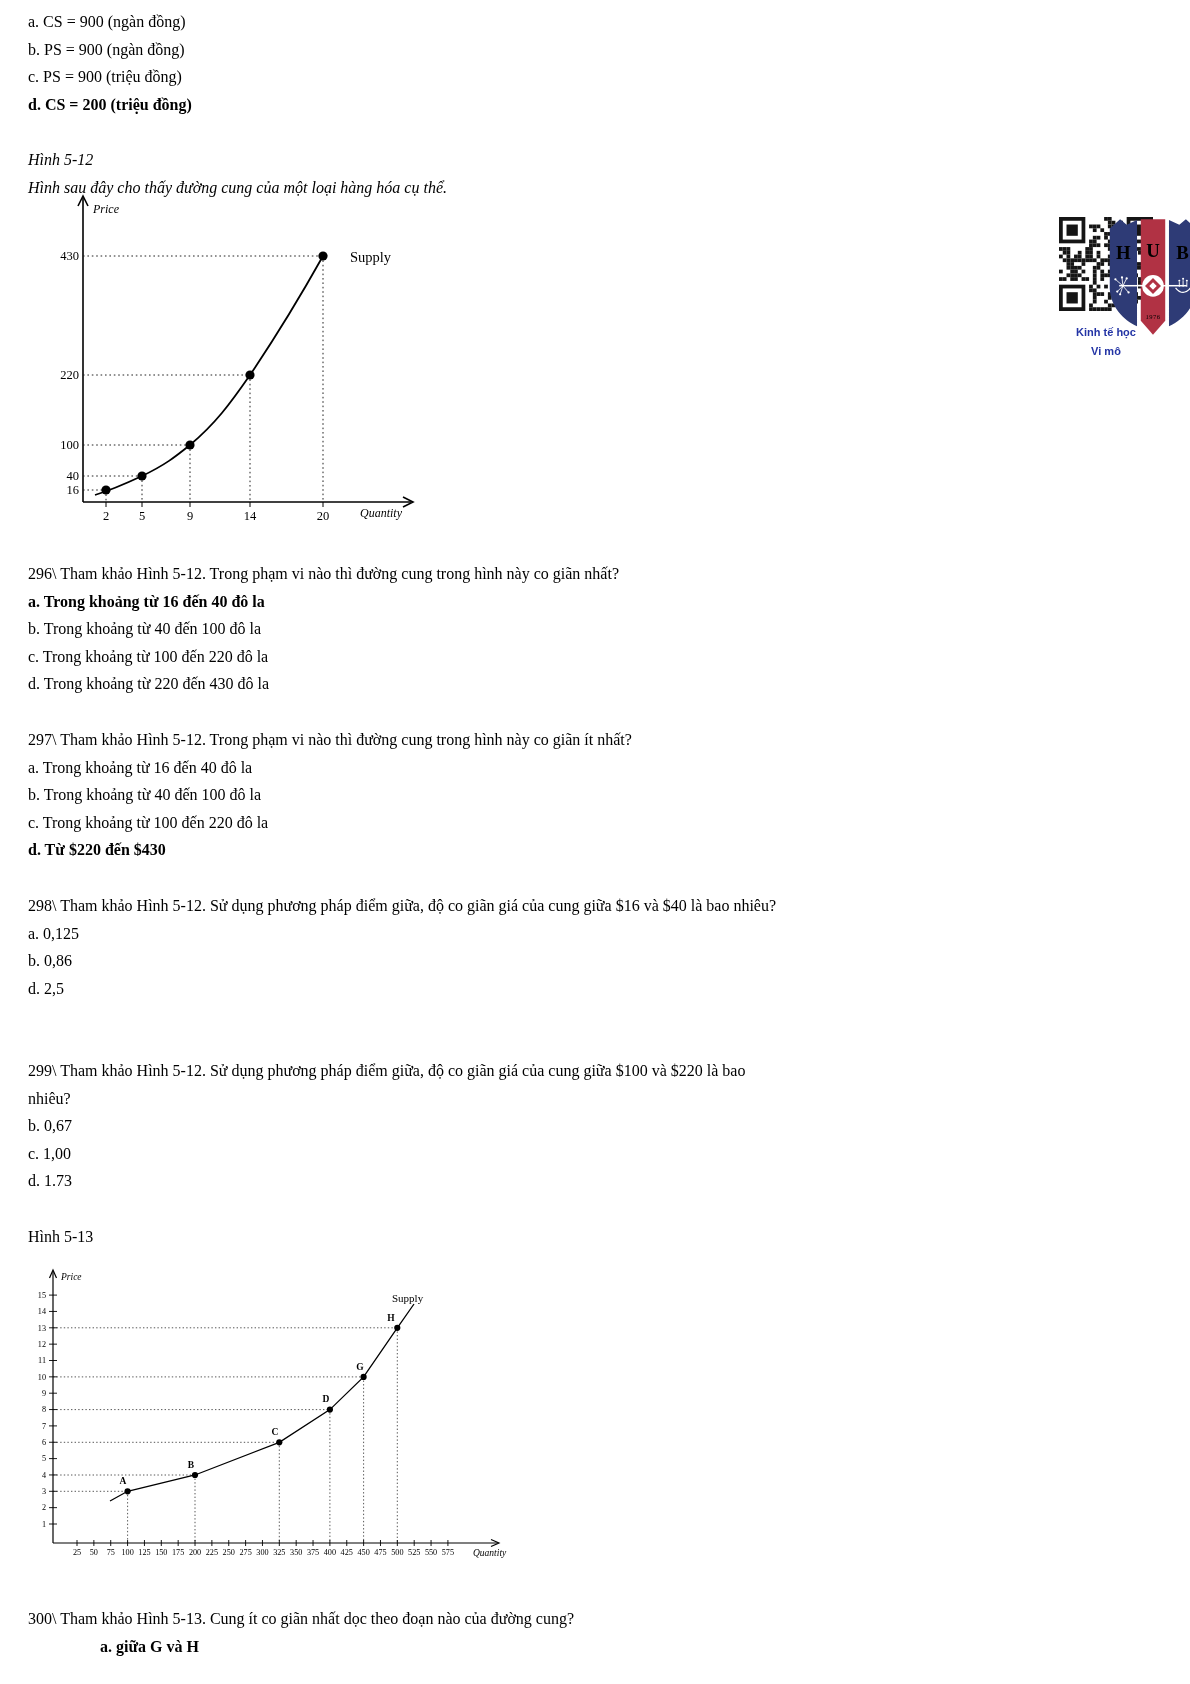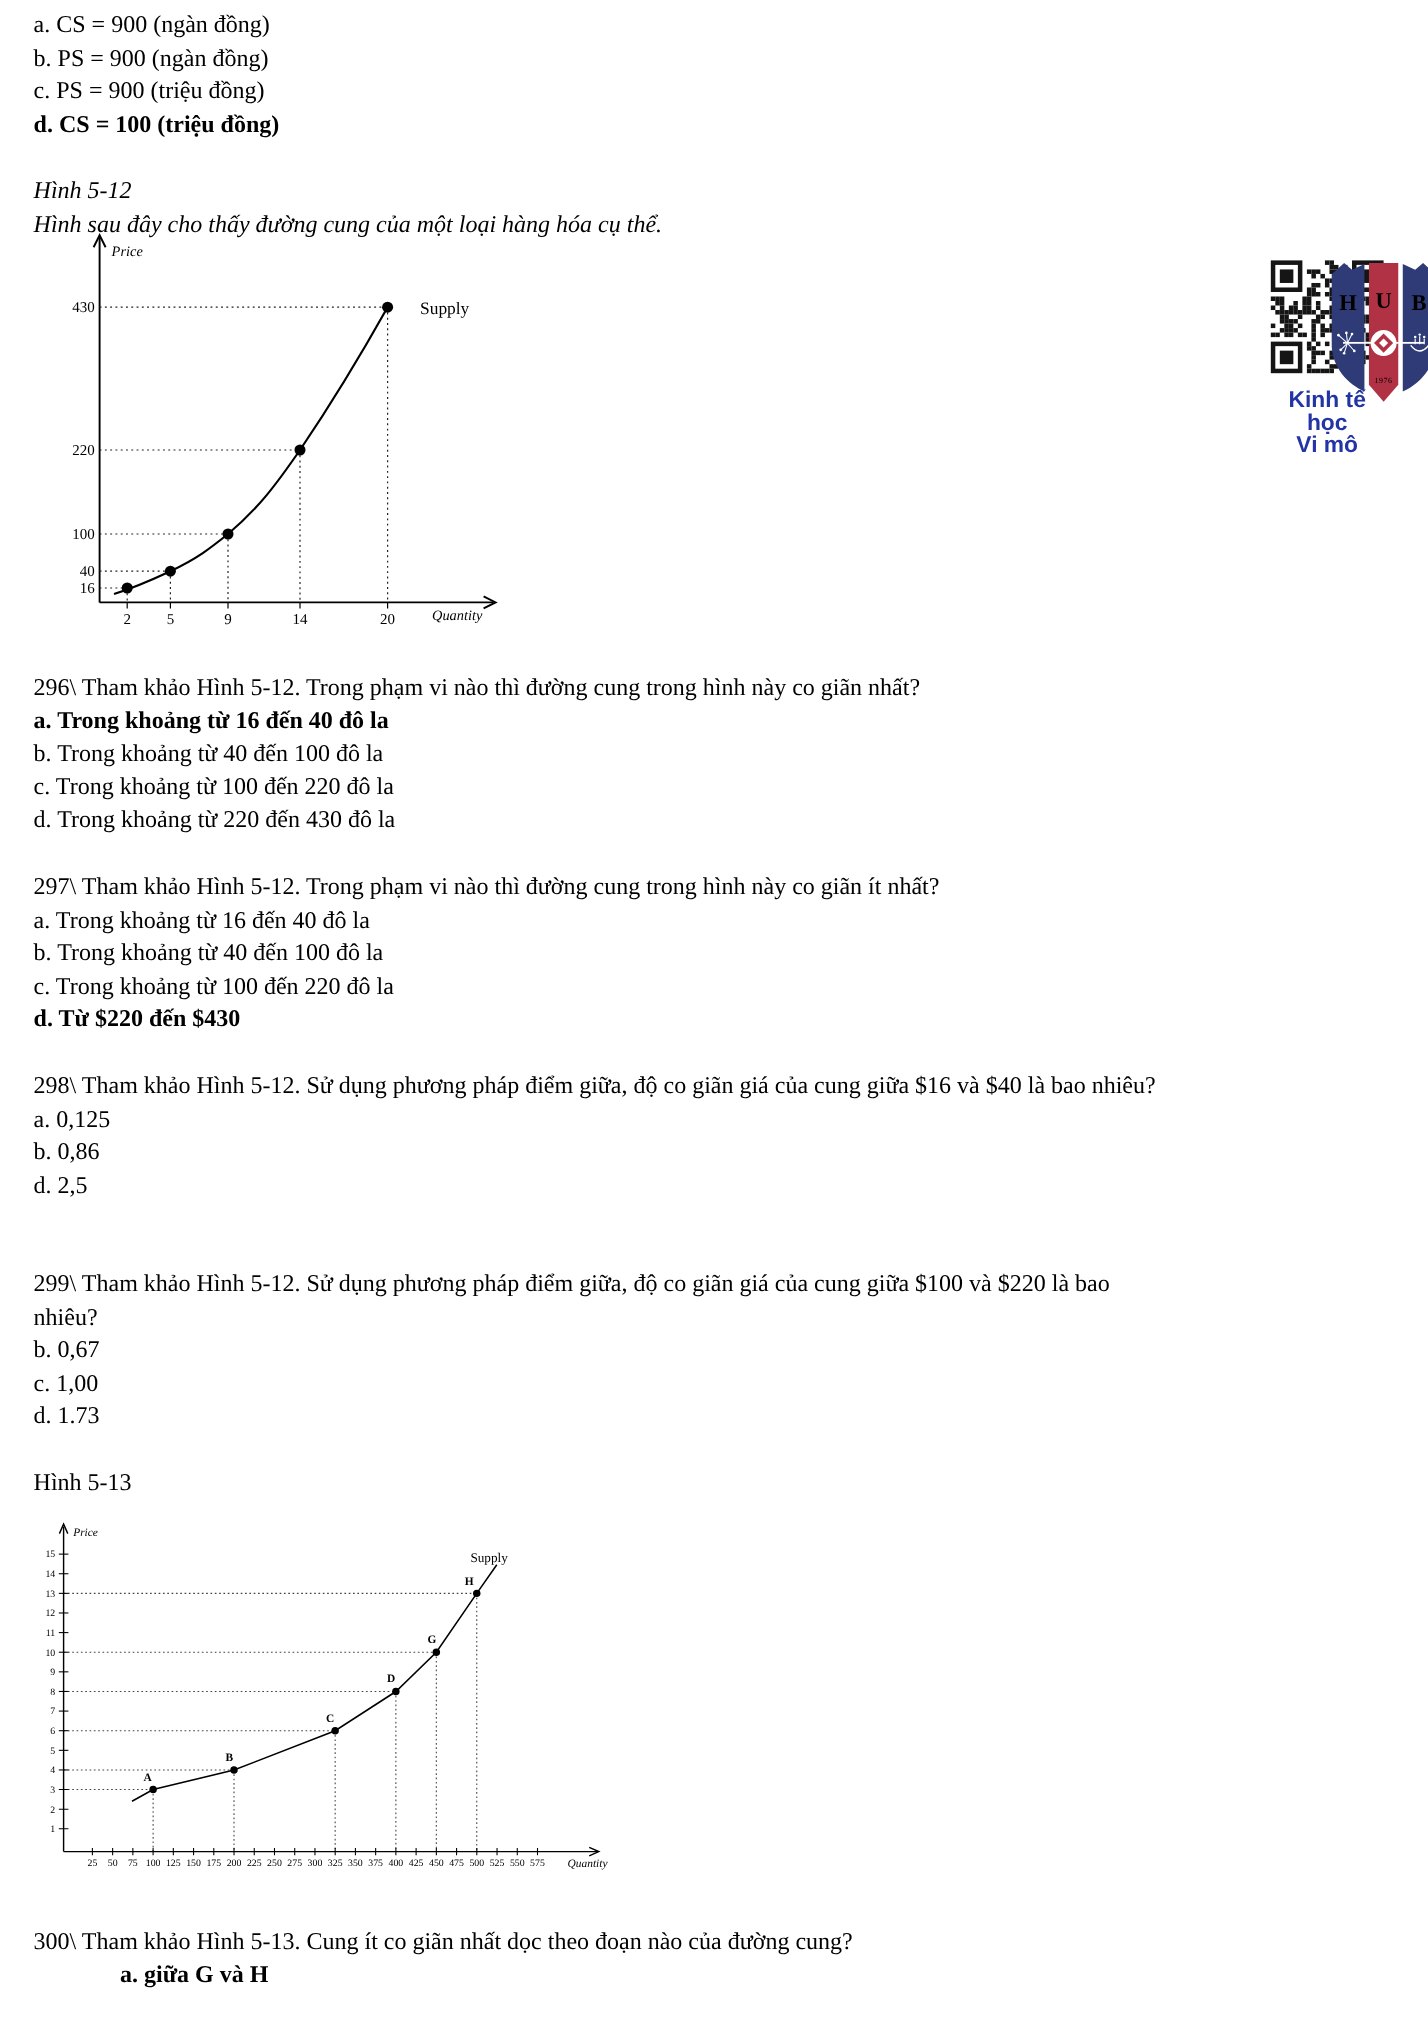--- a/index.html
+++ b/index.html
@@ -5,7 +5,7 @@
   html,body{margin:0;padding:0;background:#fff;}
   .page{position:relative;width:1190px;height:1684px;background:#fff;overflow:hidden;
         font-family:"Liberation Serif",serif;color:#000;}
-  .tb{position:absolute;left:28px;font-size:20px;line-height:27.6px;}
+  .tb{position:absolute;left:28px;font-size:16px;line-height:27.6px;}
   .tb .ln{min-height:27.6px;white-space:nowrap;}
   .b{font-weight:bold;}
   .indent{padding-left:72px;}

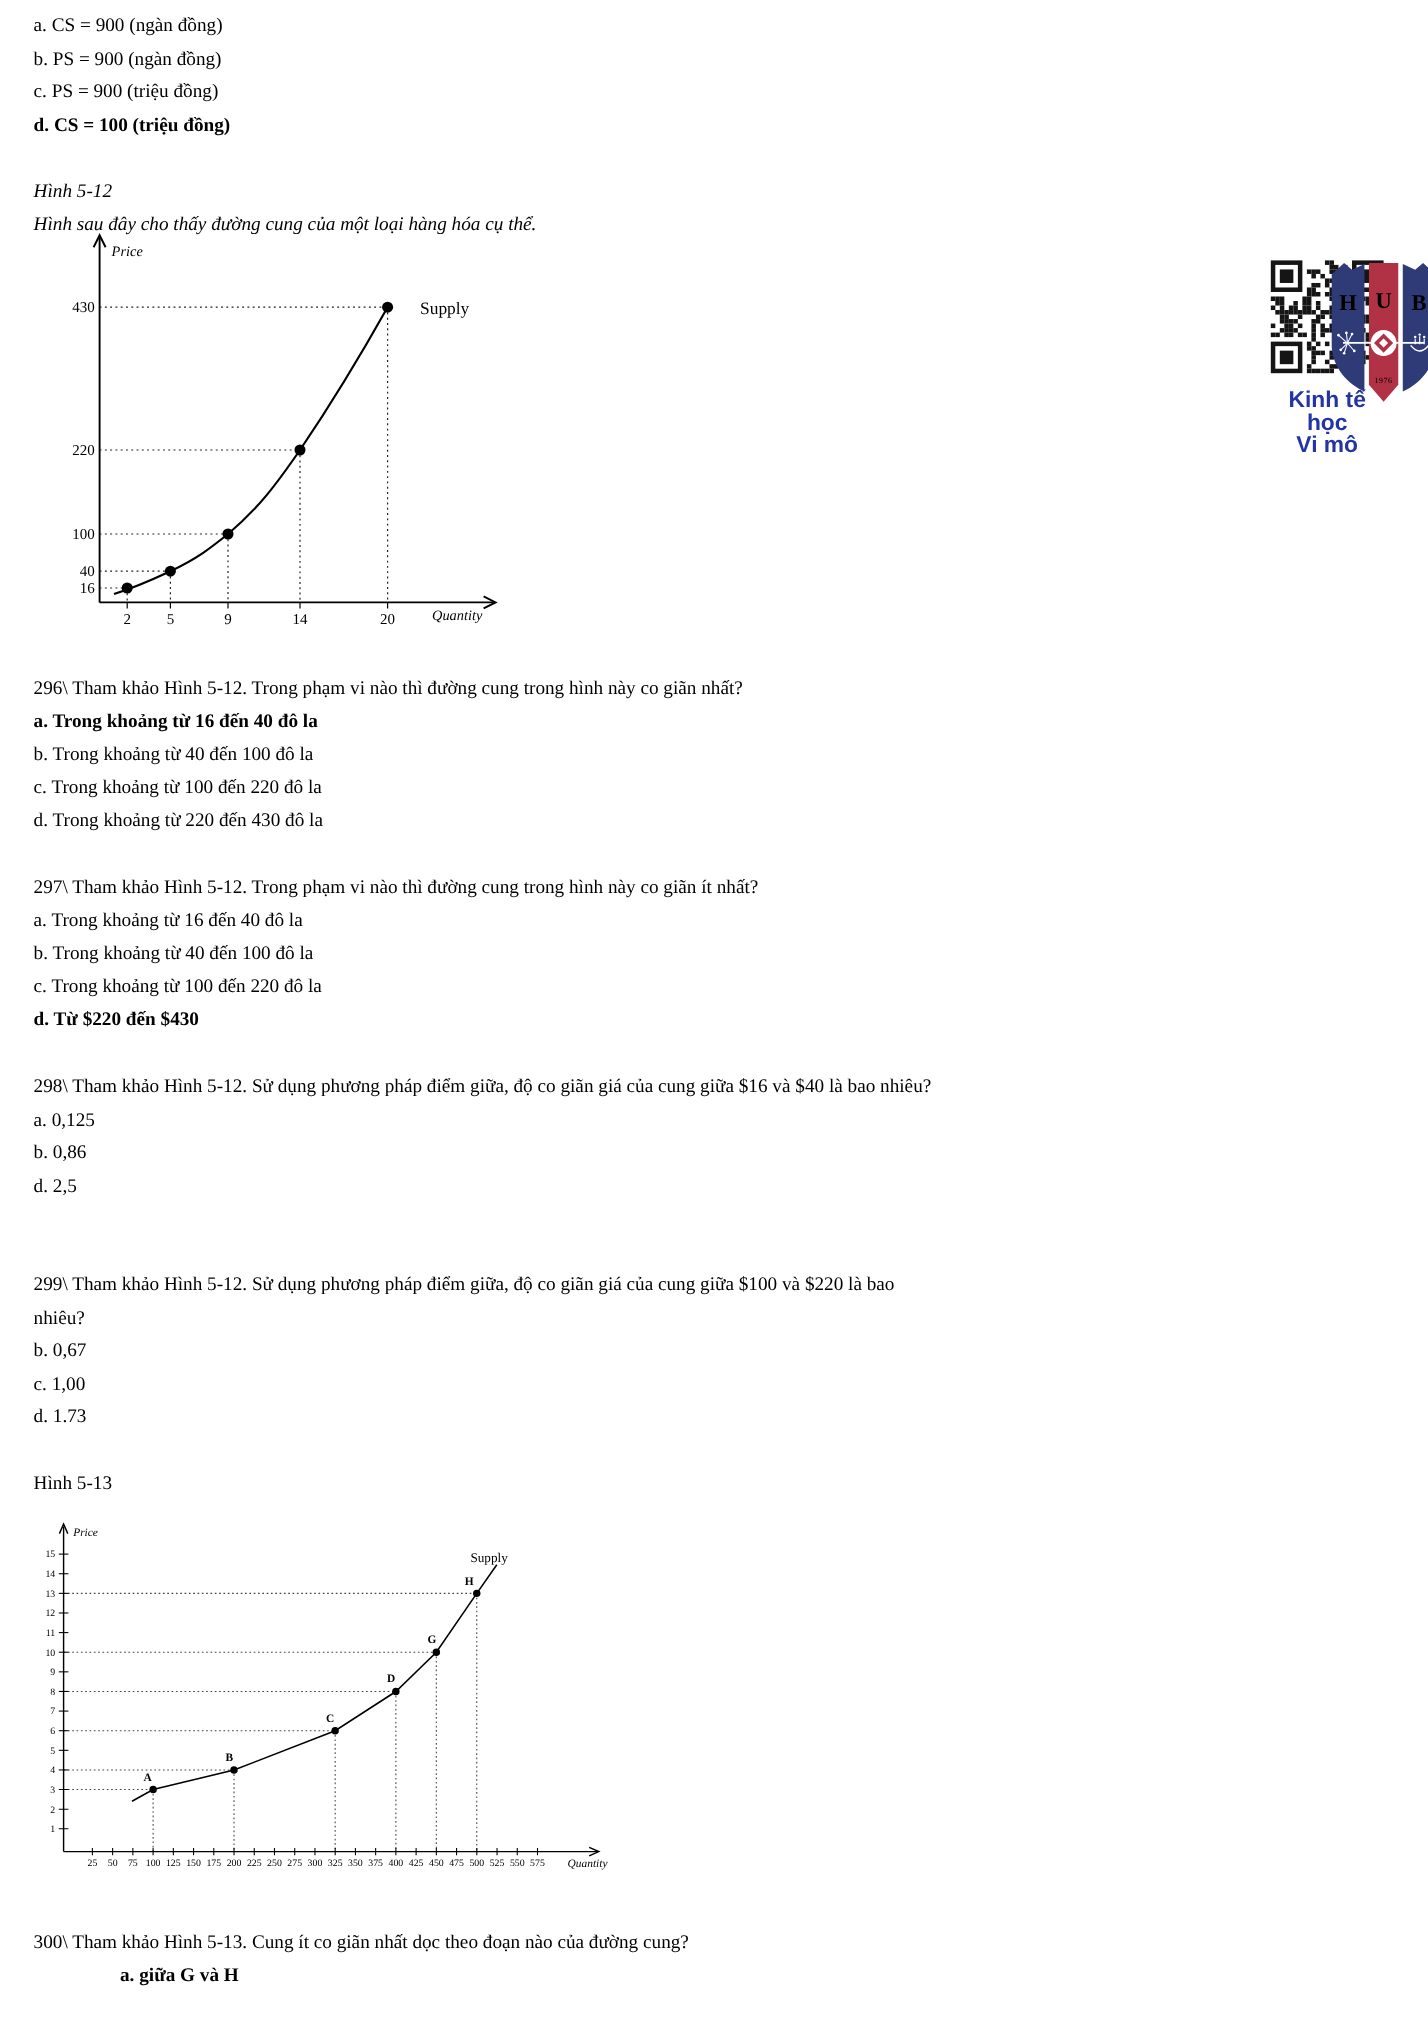--- a/index.html
+++ b/index.html
@@ -26,7 +26,7 @@
     <div class="ln">a. CS = 900 (ngàn đồng)</div>
     <div class="ln">b. PS = 900 (ngàn đồng)</div>
     <div class="ln">c. PS = 900 (triệu đồng)</div>
-    <div class="ln b">d. CS = 100 (triệu đồng)</div>
+    <div class="ln b">d. CS = 200 (triệu đồng)</div>
   </div>
 
   <div class="tb" style="top:146px;font-style:italic;">

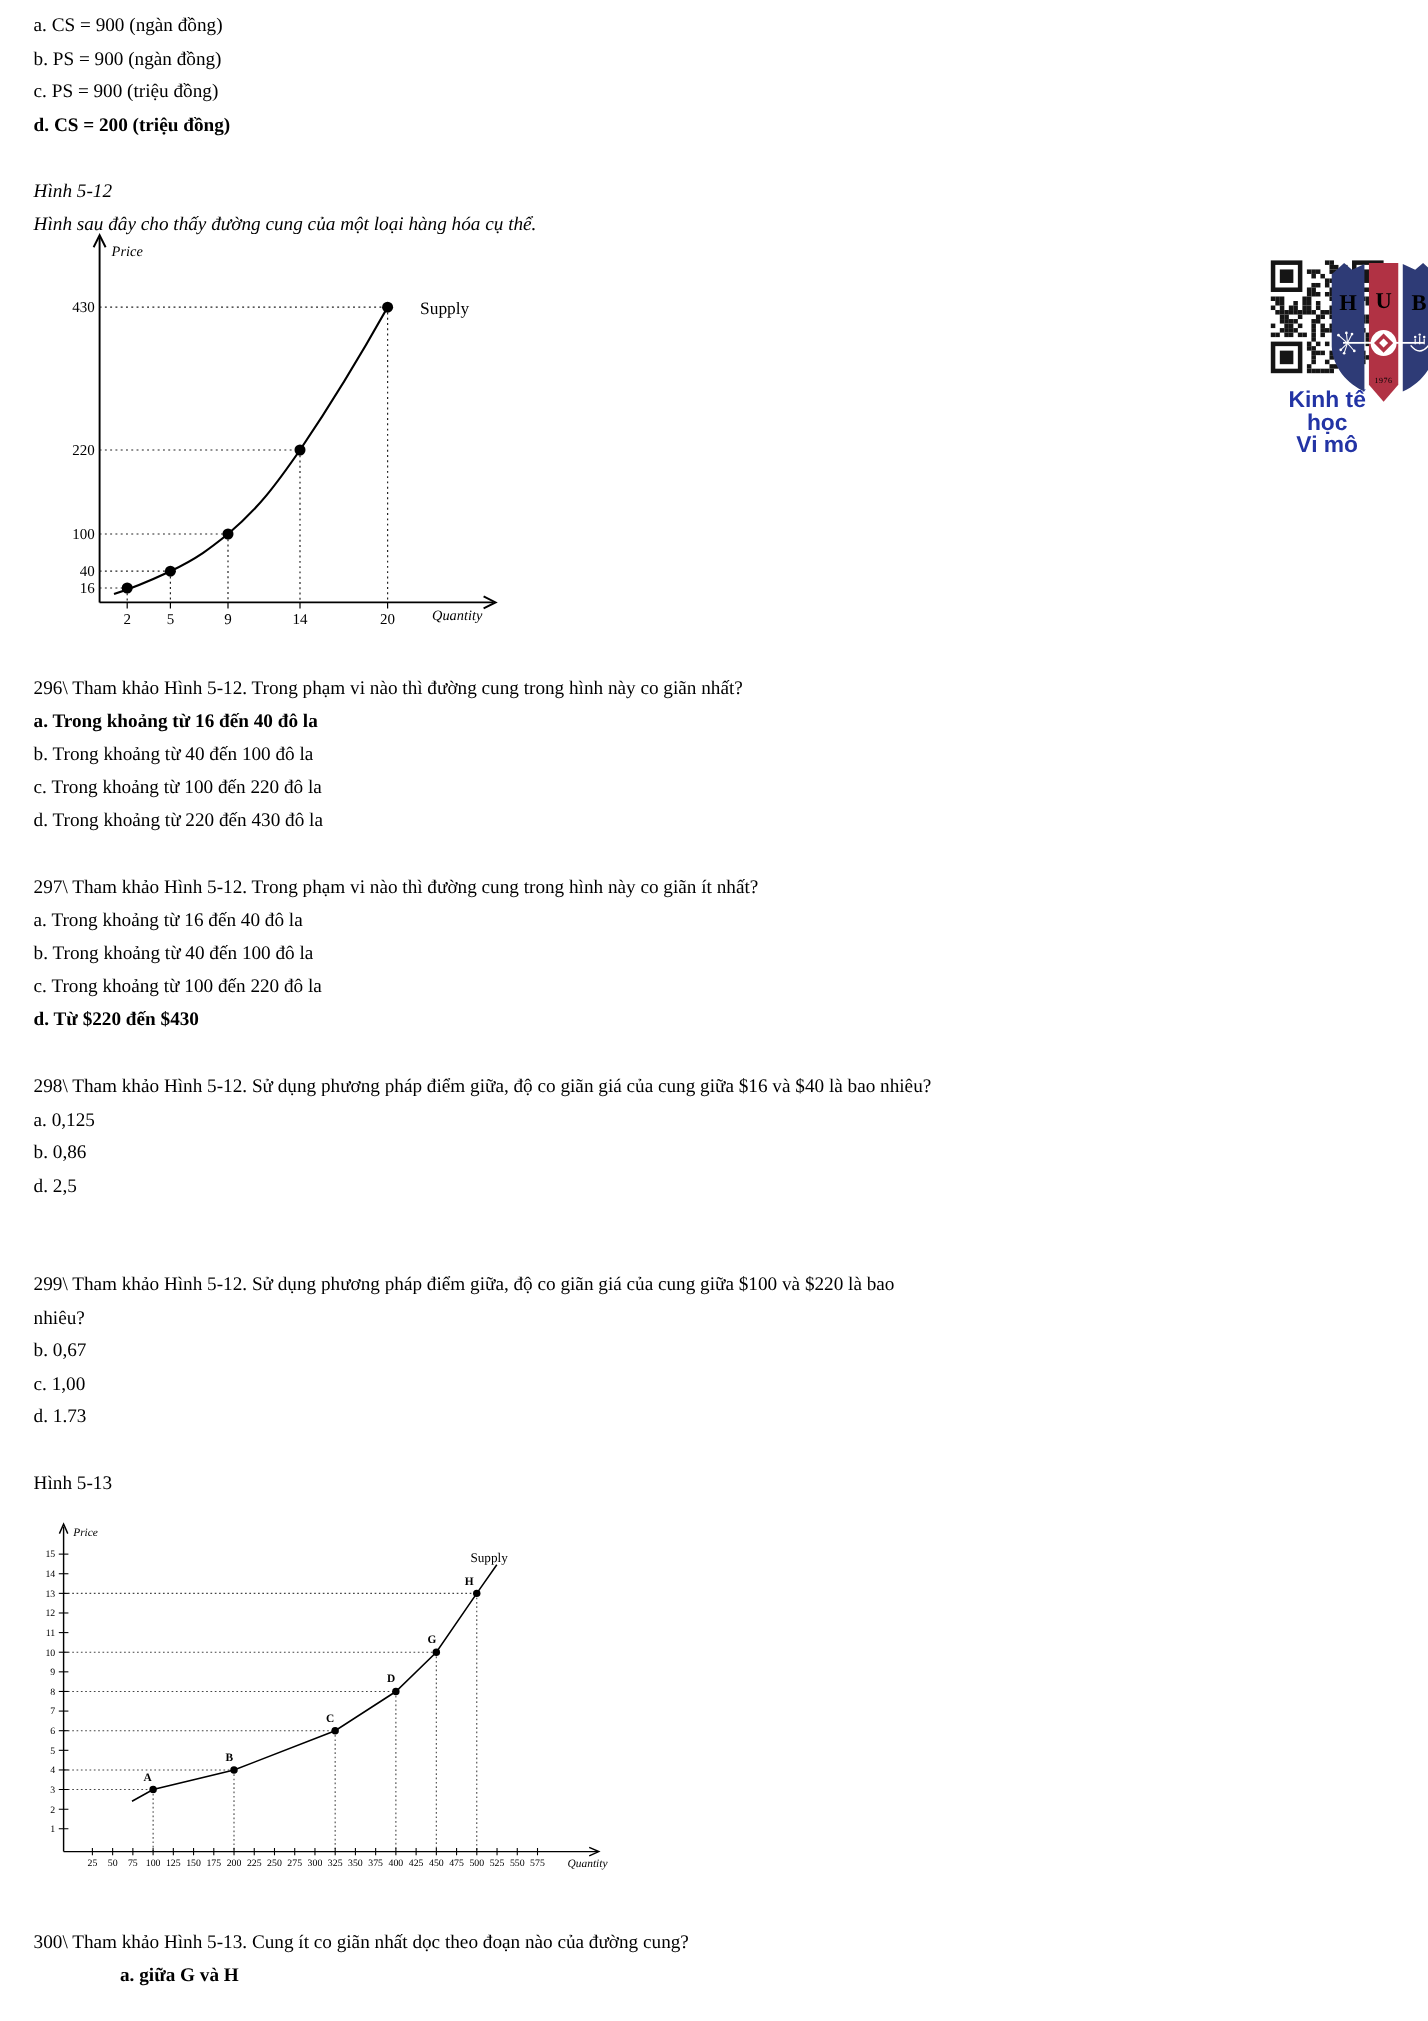--- a/index.html
+++ b/index.html
@@ -15,7 +15,7 @@
   .sidebar{position:absolute;left:1056px;top:210px;width:100px;text-align:center;}
   .qr-wrap{margin-top:7px;}
   .captions{margin-top:8px;font-family:"Liberation Sans",sans-serif;font-weight:bold;
-            font-size:19px;line-height:19px;color:#2334a5;}
+            font-size:11px;line-height:19px;color:#2334a5;}
 </style>
 </head>
 <body>

